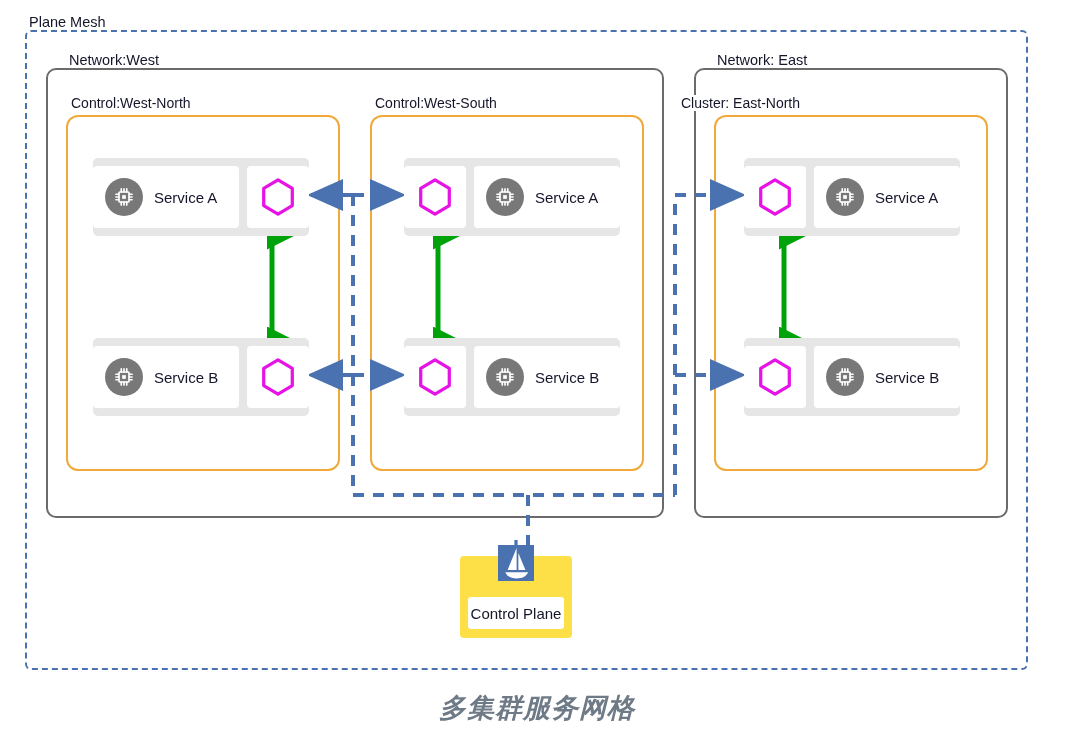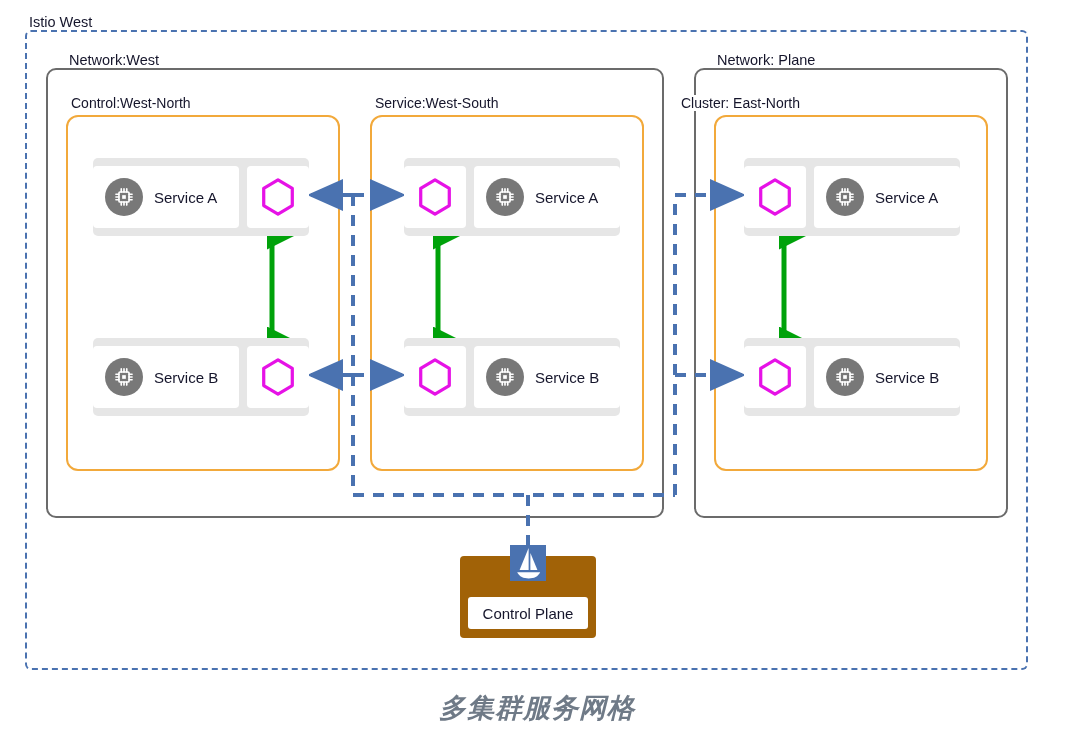--- a/index.html
+++ b/index.html
@@ -200,7 +200,7 @@
 <div id="canvas">
 
   <div class="abs" id="mesh-boundary"></div>
-  <div class="abs" id="mesh-label">Istio West</div>
+  <div class="abs" id="mesh-label">Plane Mesh</div>
 
   <div class="abs network-box" id="network-west"></div>
   <div class="abs network-label" id="network-west-label">Network:West</div>

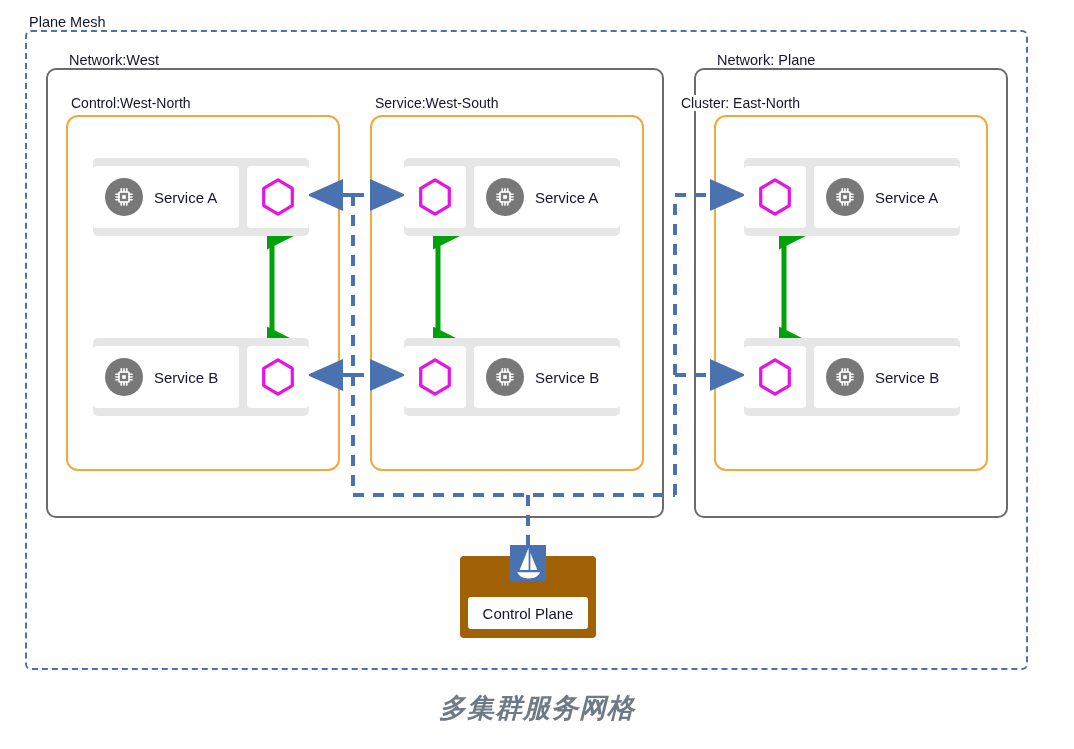--- a/index.html
+++ b/index.html
@@ -206,7 +206,7 @@
   <div class="abs network-label" id="network-west-label">Network:West</div>
 
   <div class="abs network-box" id="network-east"></div>
-  <div class="abs network-label" id="network-east-label">Network: Plane</div>
+  <div class="abs network-label" id="network-east-label">Network: East</div>
 
   <div class="abs cluster-box" id="cluster-west-north"></div>
   <div class="abs cluster-label" id="cluster-west-north-label">Control:West-North</div>

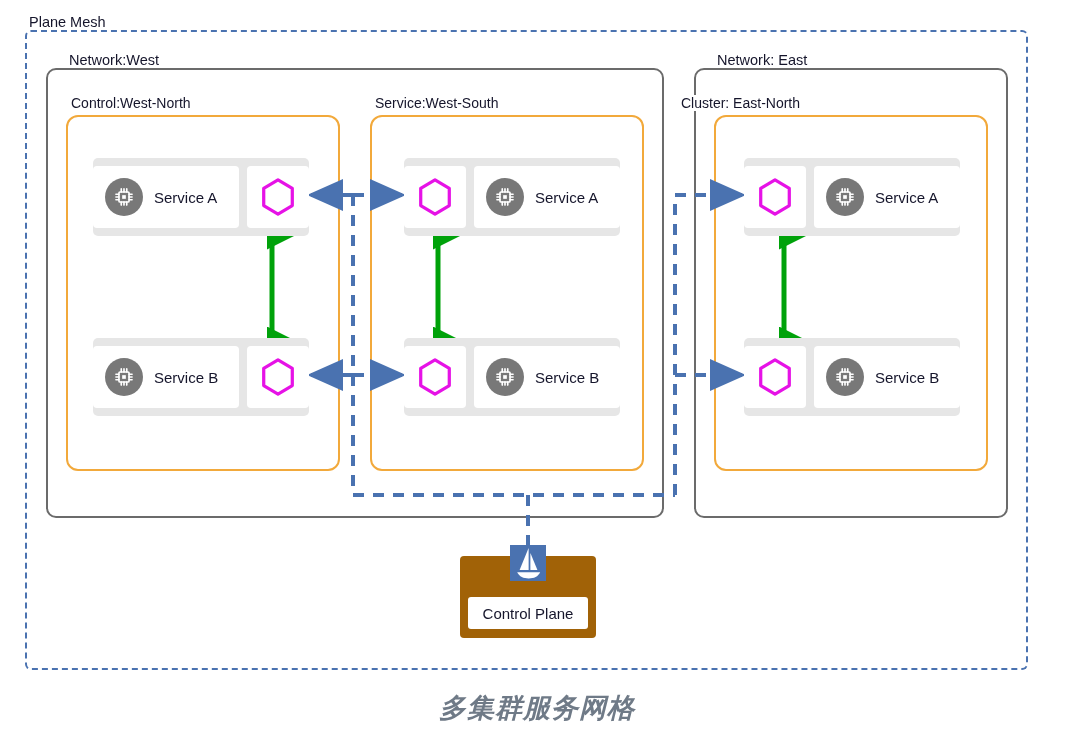--- a/index.html
+++ b/index.html
@@ -212,7 +212,7 @@
   <div class="abs cluster-label" id="cluster-west-north-label">Control:West-North</div>
 
   <div class="abs cluster-box" id="cluster-west-south"></div>
-  <div class="abs cluster-label" id="cluster-west-south-label">Service:West-South</div>
+  <div class="abs cluster-label" id="cluster-west-south-label">Control:West-South</div>
 
   <div class="abs cluster-box" id="cluster-east-north"></div>
   <div class="abs cluster-label" id="cluster-east-north-label">Cluster: East-North</div>

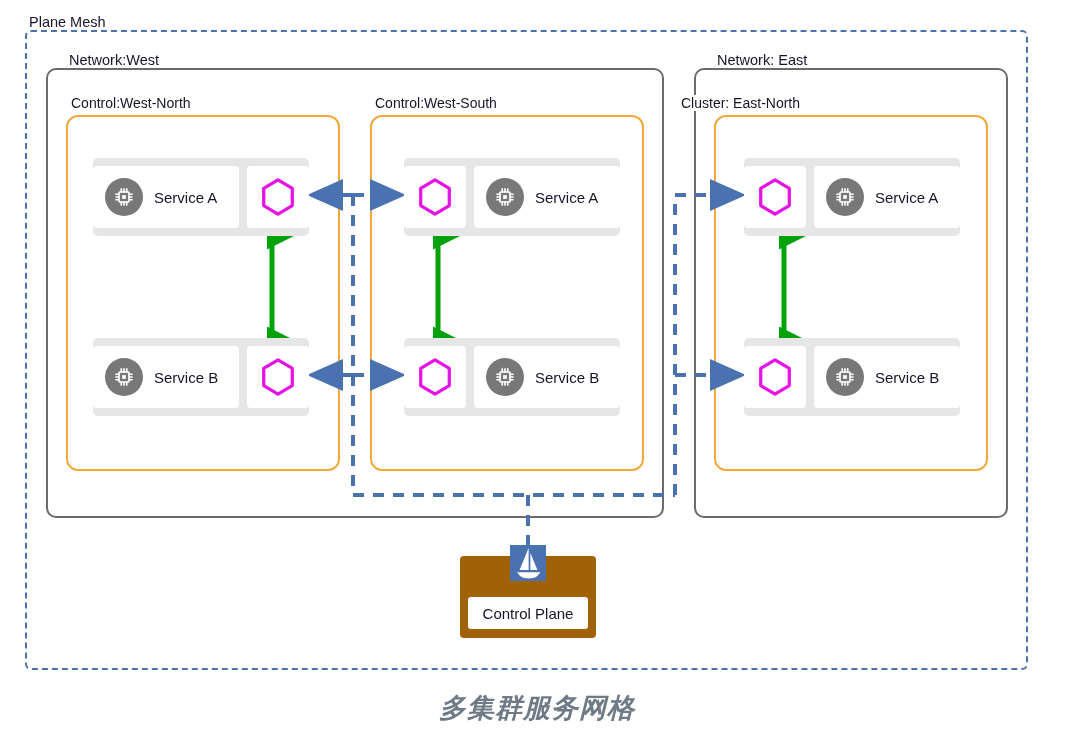--- a/index.html
+++ b/index.html
@@ -146,8 +146,8 @@
   
   #control-plane {
     left: 460px; top: 556px;
-    width: 136px; height: 82px;
-    background: #a16207;
+    width: 112px; height: 82px;
+    background: #fde047;
     border-radius: 4px;
     z-index: 20;
   }

